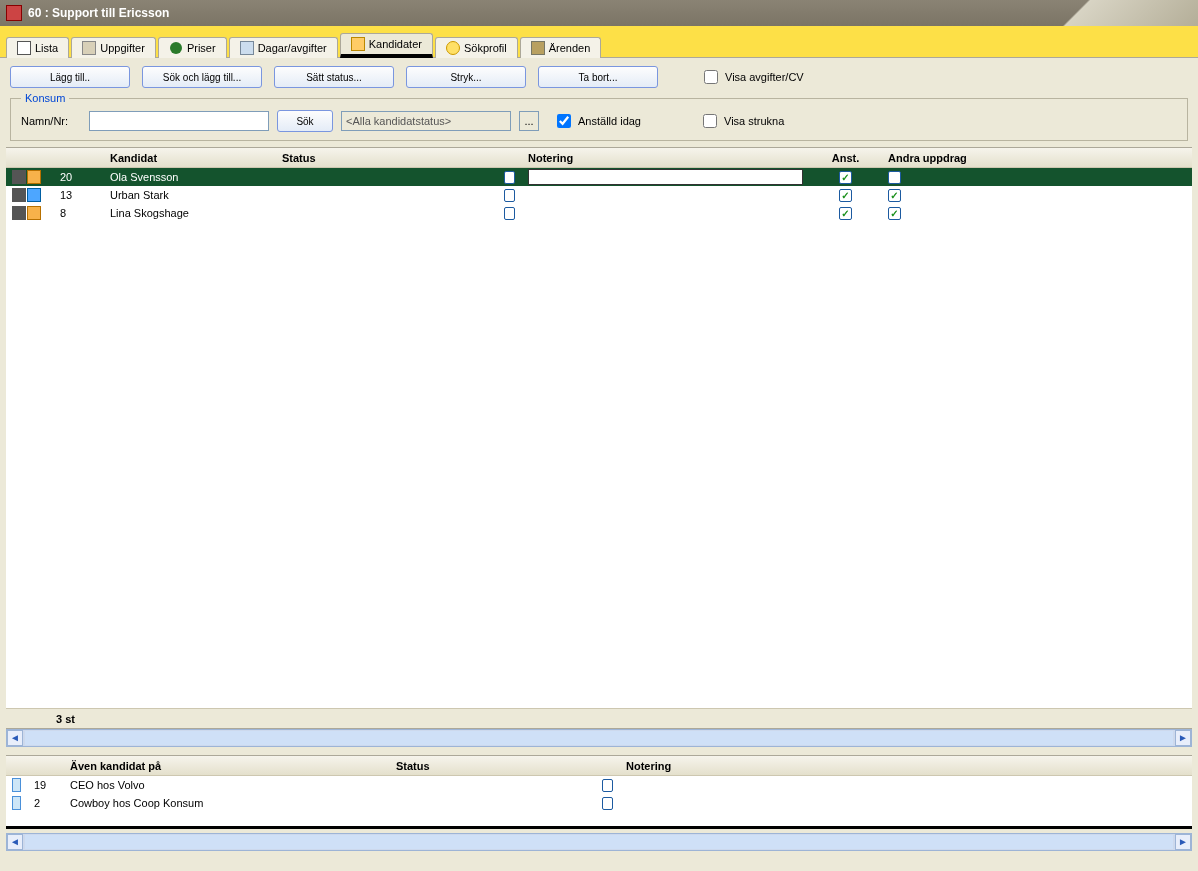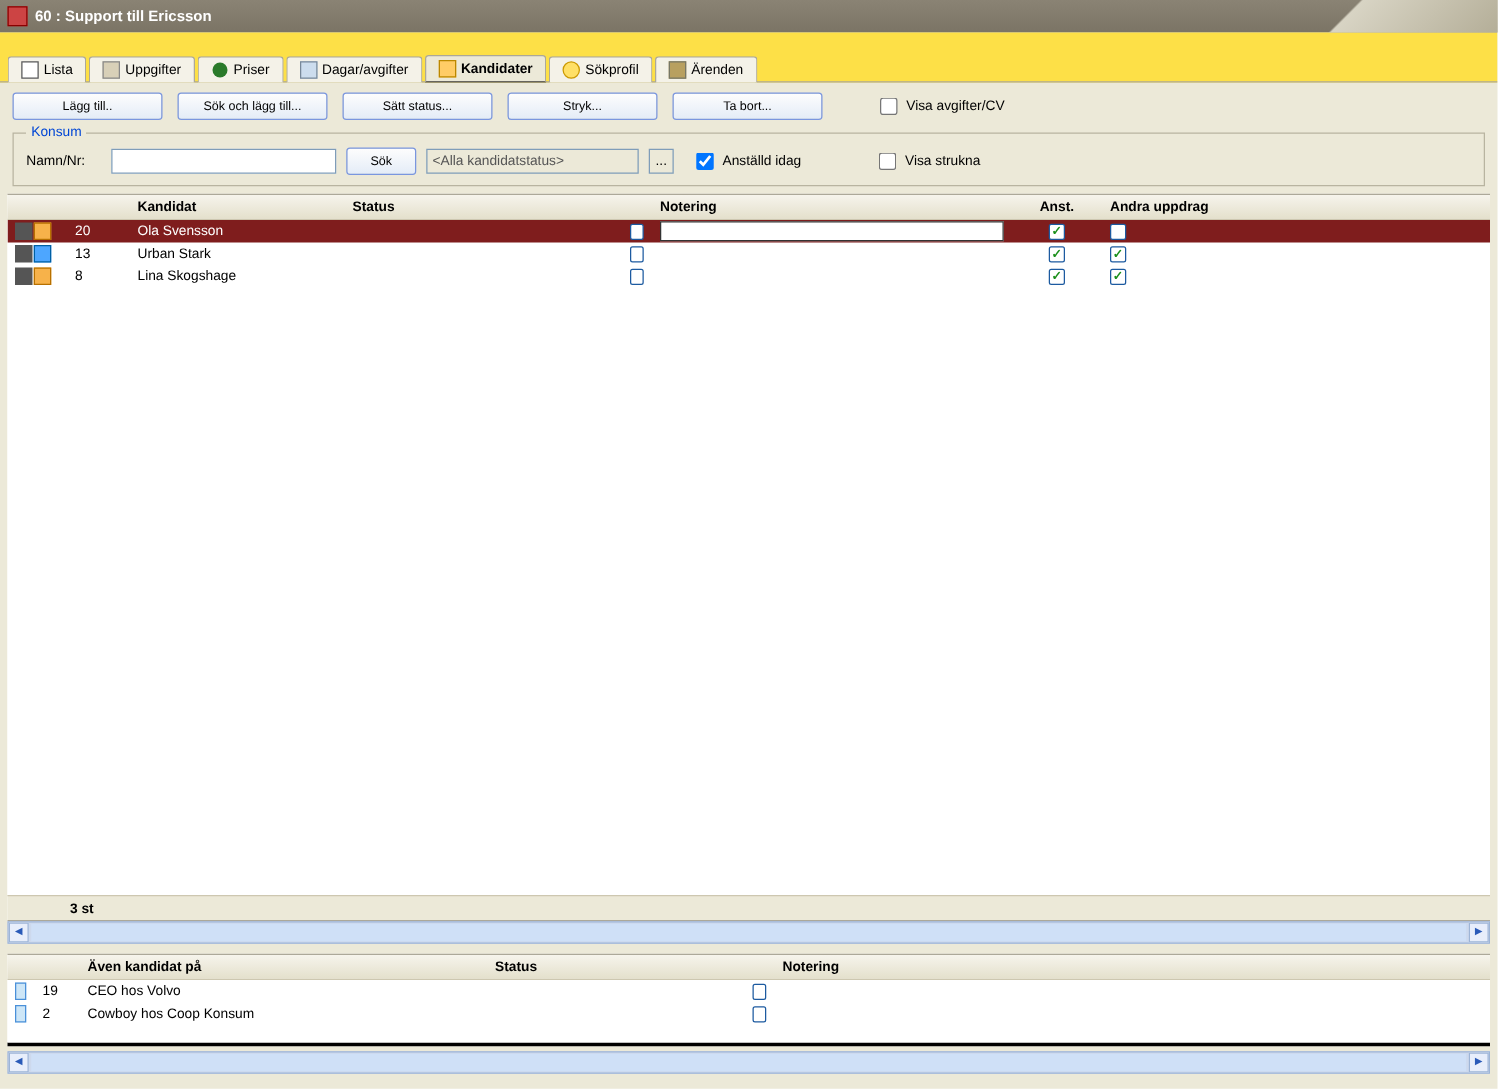--- a/index.html
+++ b/index.html
@@ -51,9 +51,8 @@
   }
   .tab.active {
     background: #ece9d8;
-    font-weight: bold;
-    border-bottom: 1px solid #000000;
-    margin-top: 11px;
+    font-weight: normal;
+    border-bottom: 4px solid #000000;
   }
   .tab .ticon { width: 14px; height: 14px; }
   .ticon.list { background:#fff; border:1px solid #555; }

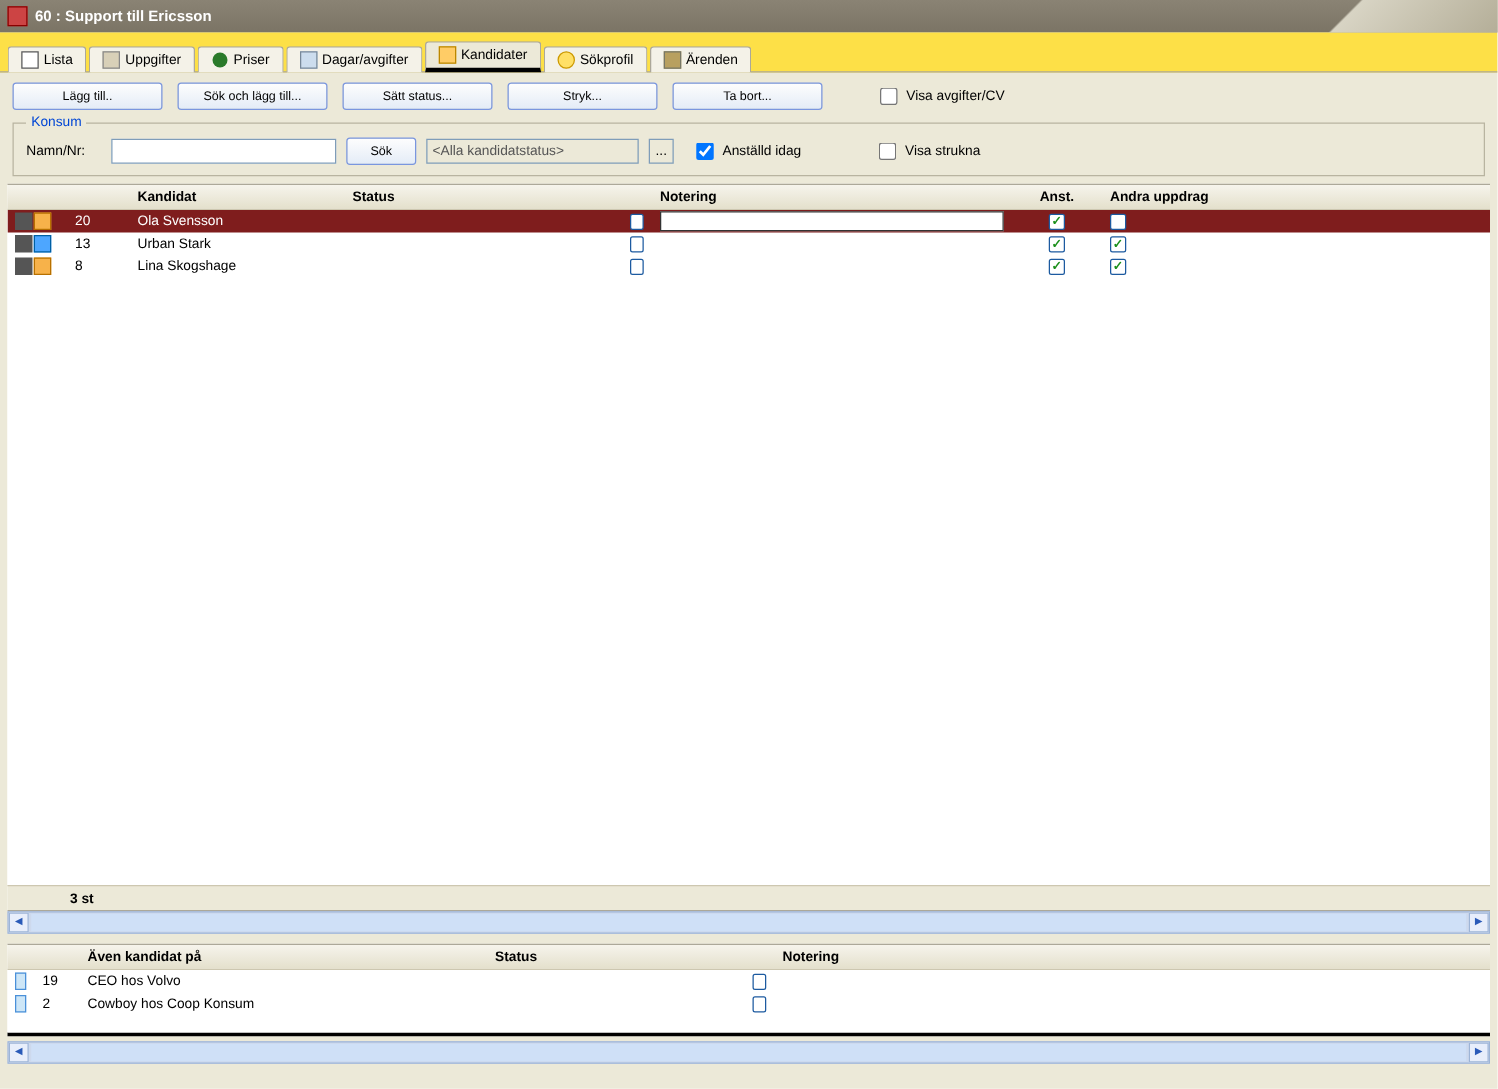--- a/index.html
+++ b/index.html
@@ -150,7 +150,7 @@
     font-size:11px;
   }
   .grid-row.selected {
-    background:#7f1d1d;
+    background:#14532d;
     color:#fff;
   }
   .grid-row.selected .status-txt { color:#fff; }

